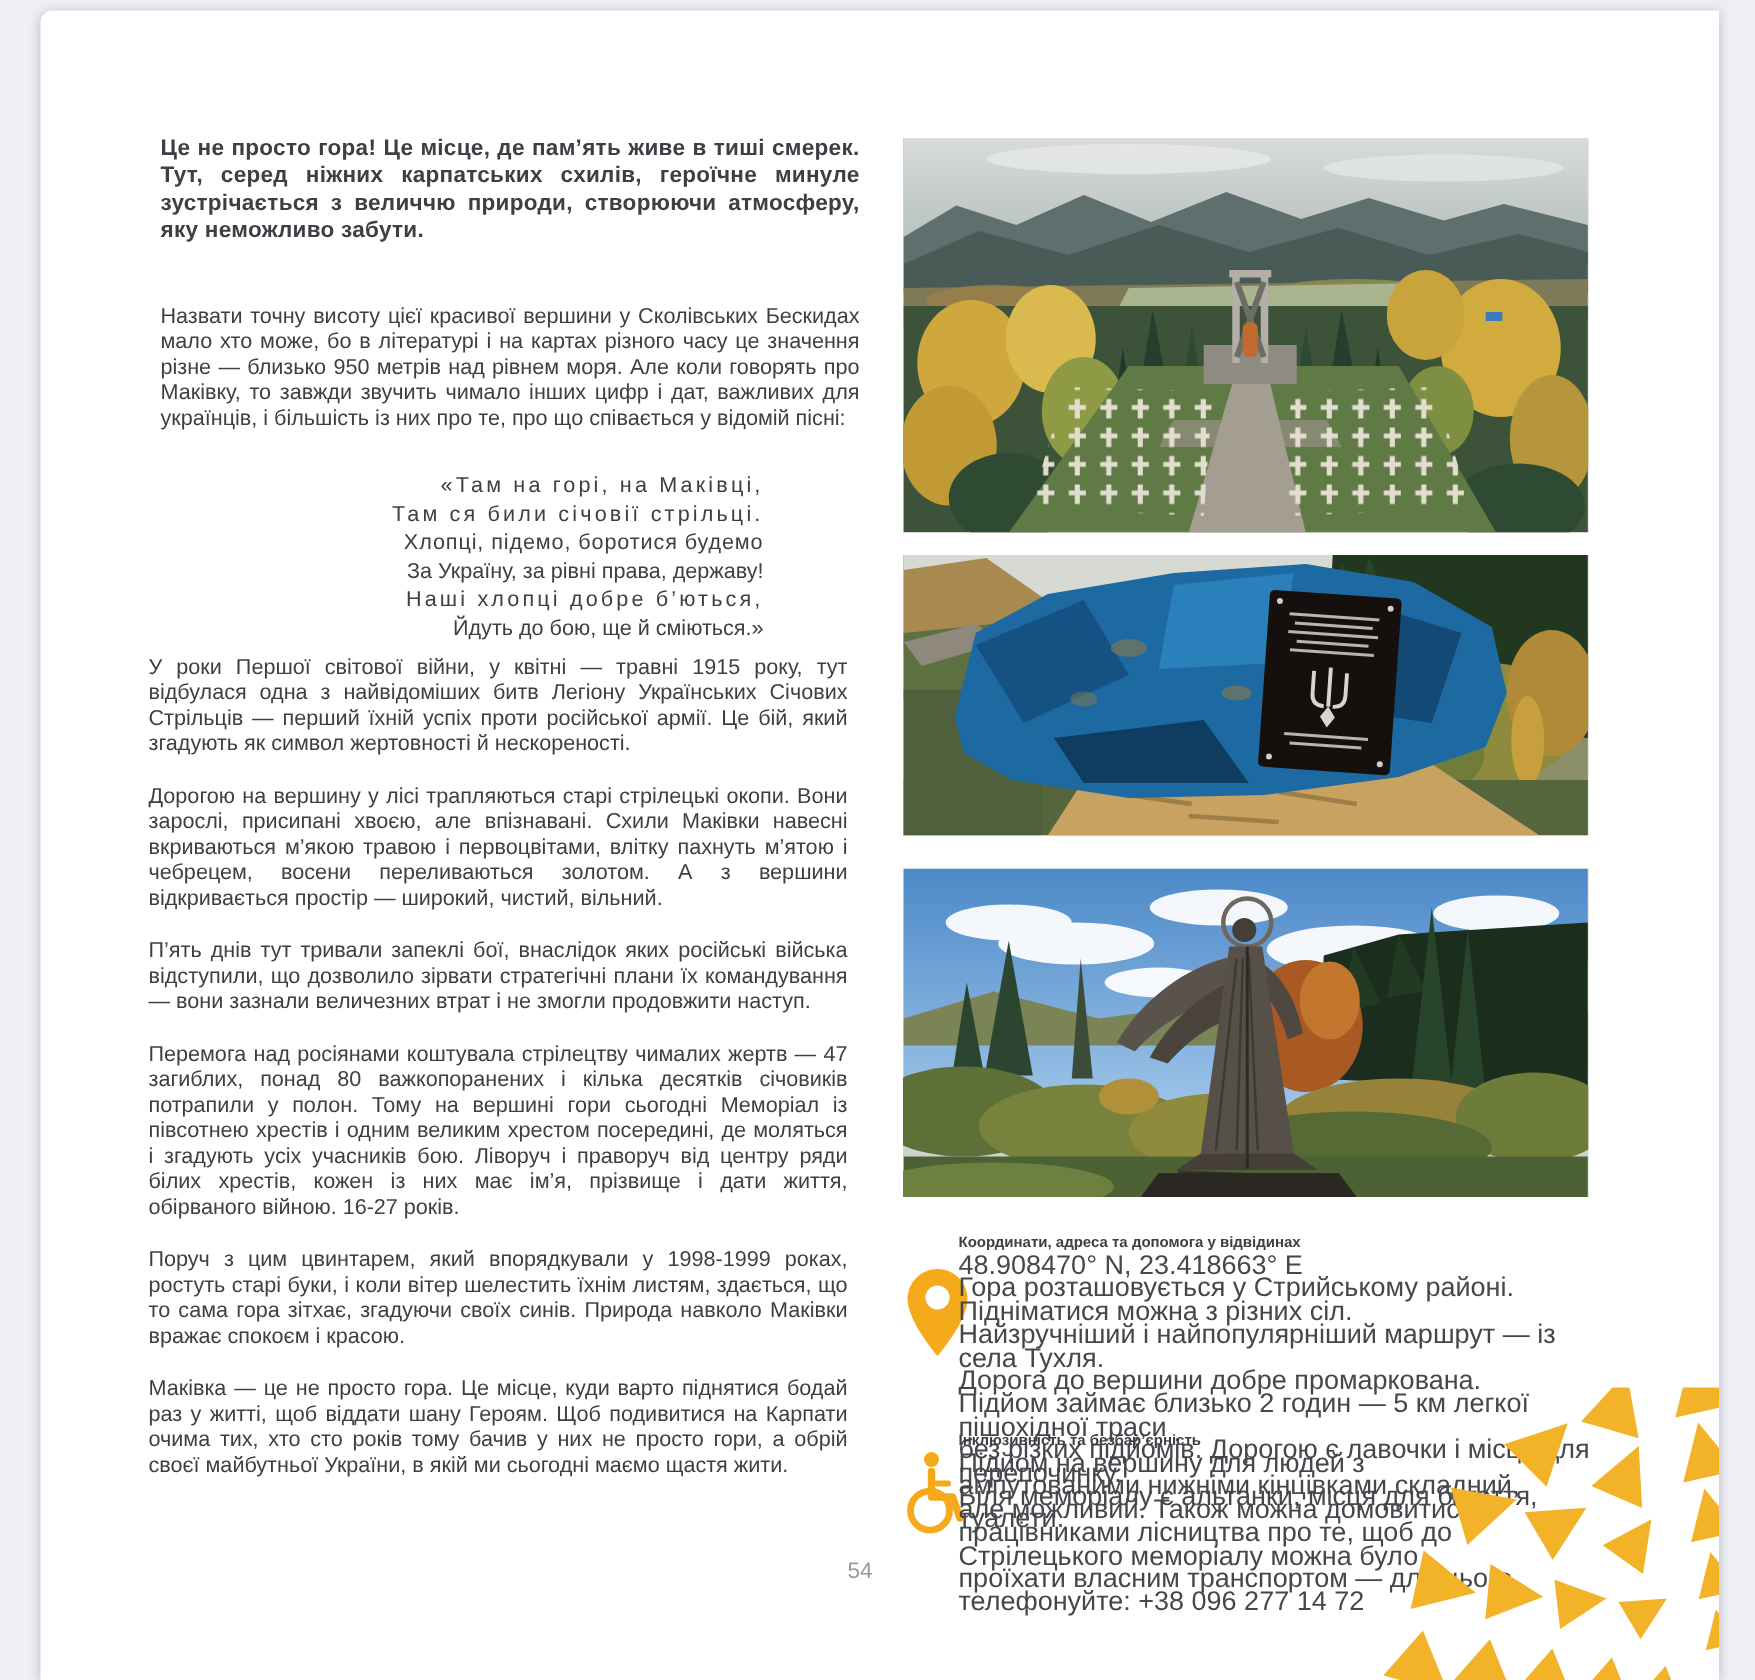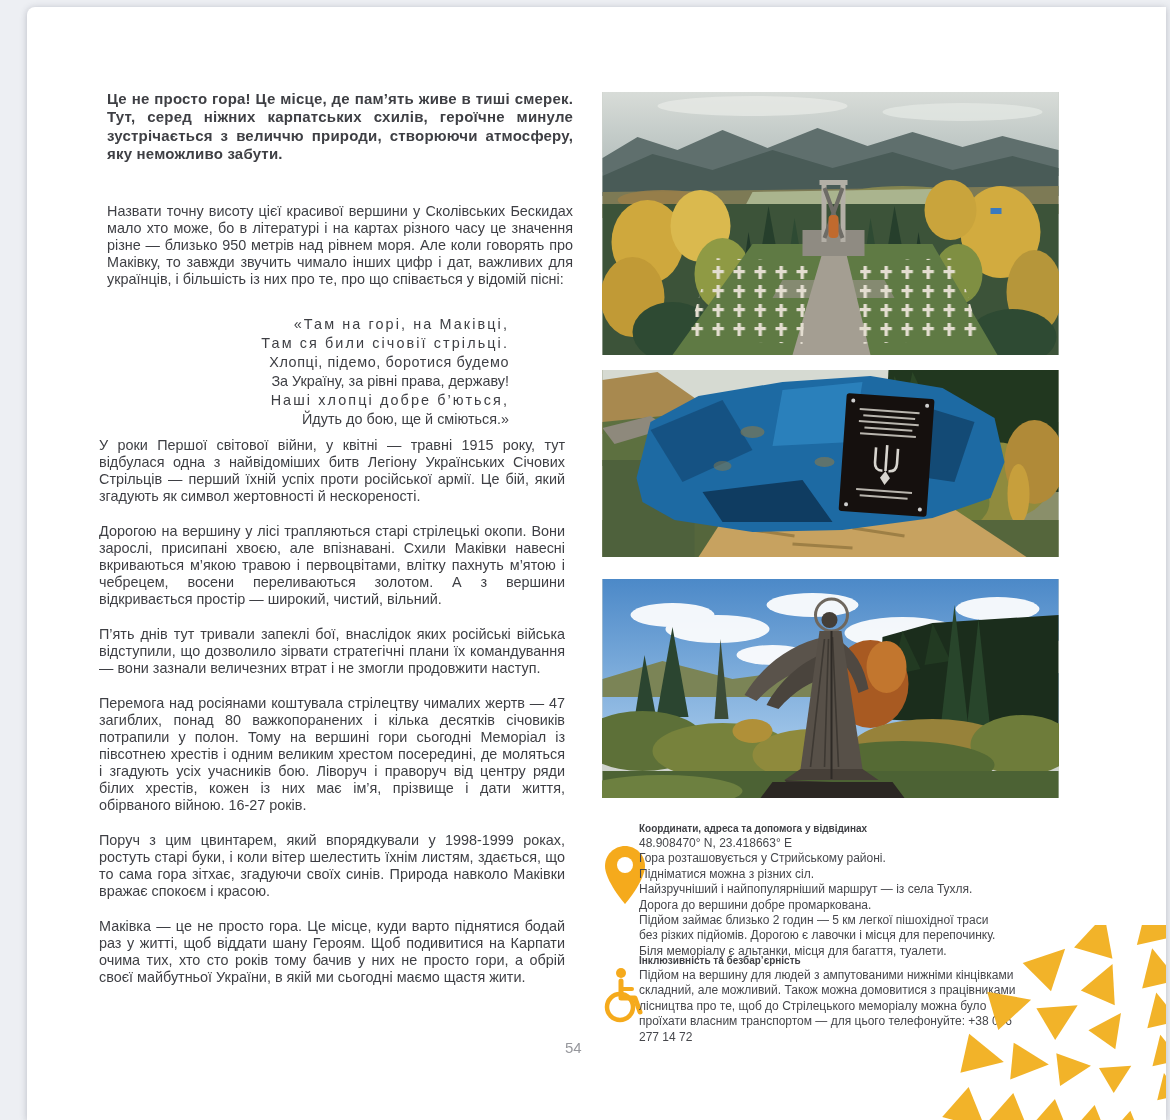--- a/index.html
+++ b/index.html
@@ -14,7 +14,6 @@
     background:#ffffff;border-radius:8px 0 0 0;
     box-shadow:0 1px 7px rgba(50,55,75,.28);
     overflow:hidden;
-    padding-left:20px;
   }
   .abs{position:absolute;}
   

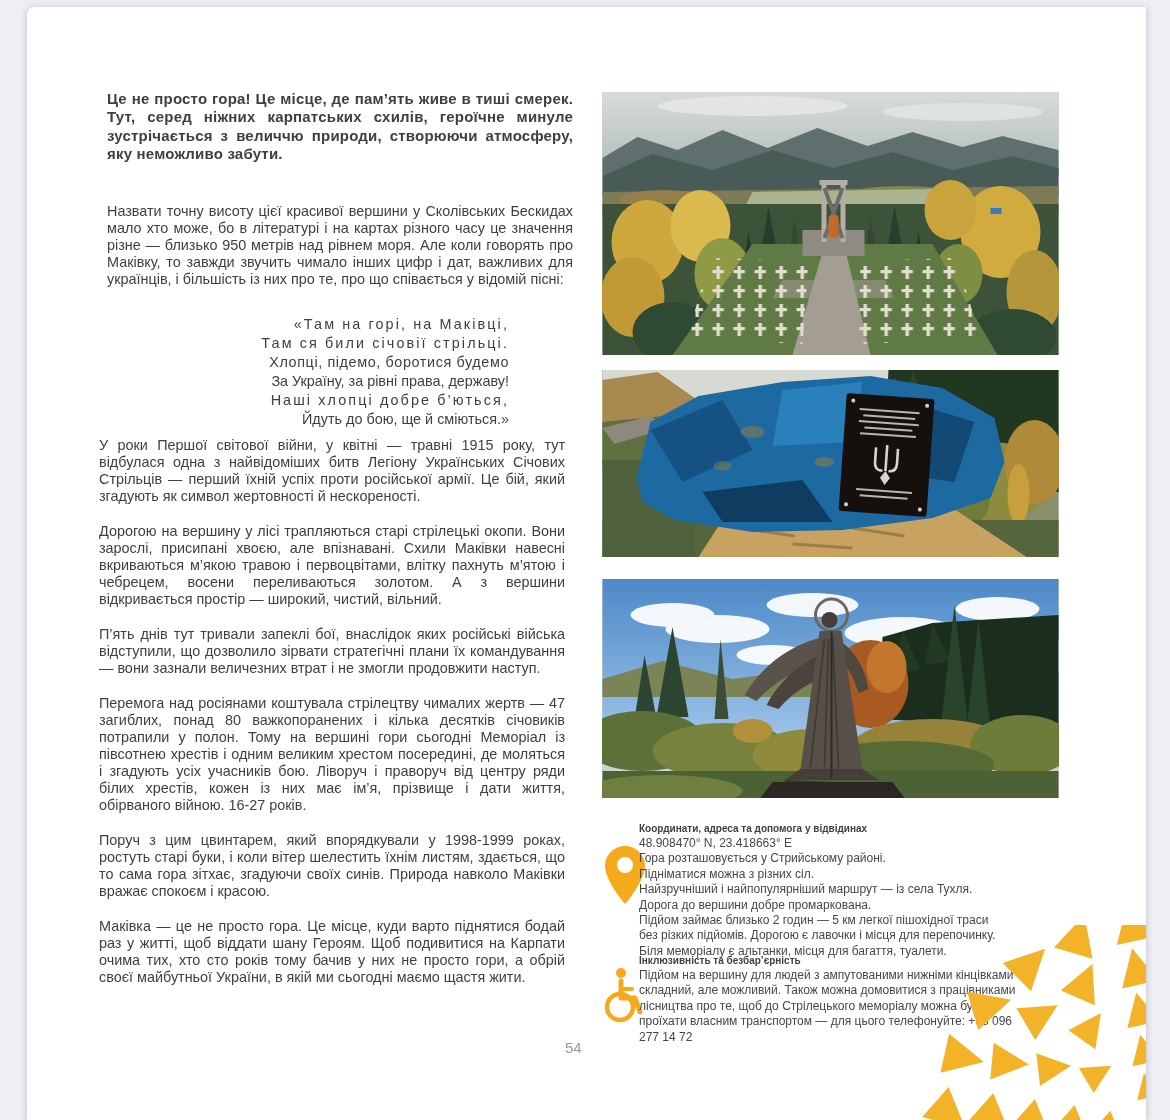--- a/index.html
+++ b/index.html
@@ -58,7 +58,7 @@
     margin:0 0 2px 0;
   }
   .info-lines,.info-text{
-    font-size:12px;line-height:15.4px;color:#46474C;
+    font-size:18px;line-height:15.4px;color:#46474C;
   }
   .loc-block{left:612px;top:816px;width:440px;}
   .loc-icon{left:577px;top:838px;}

